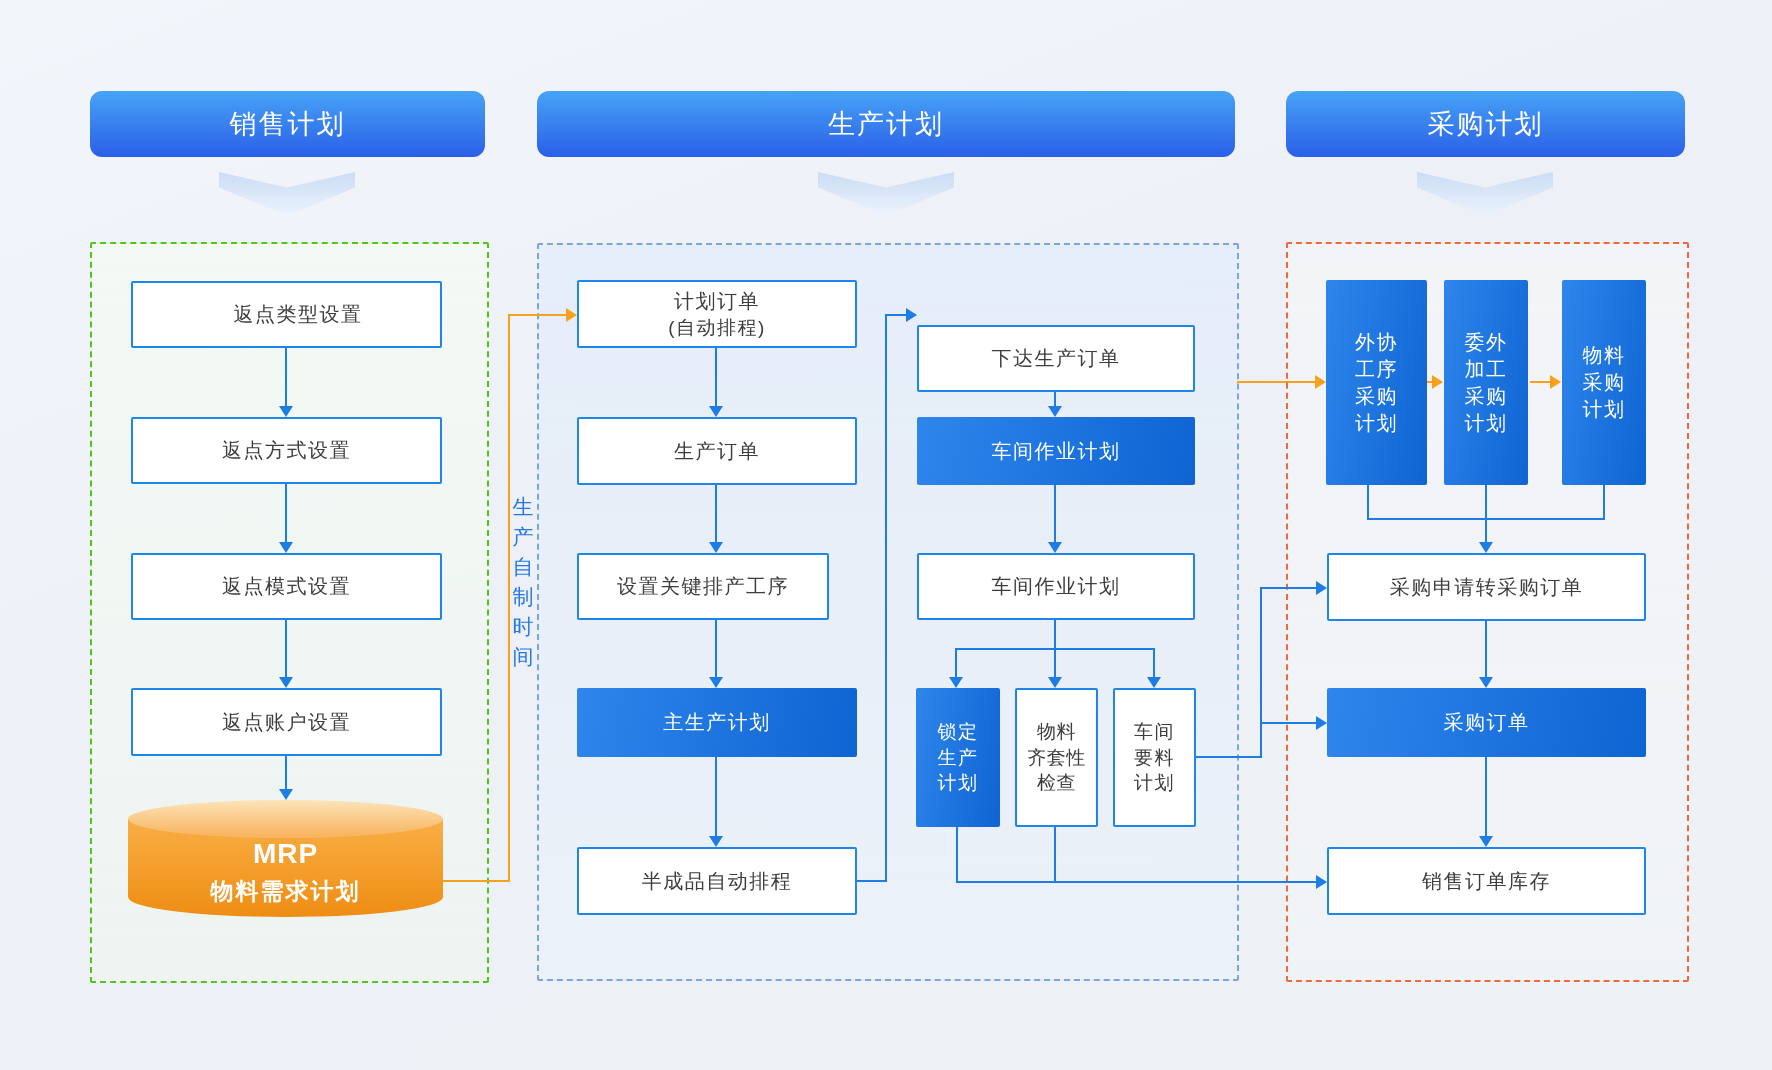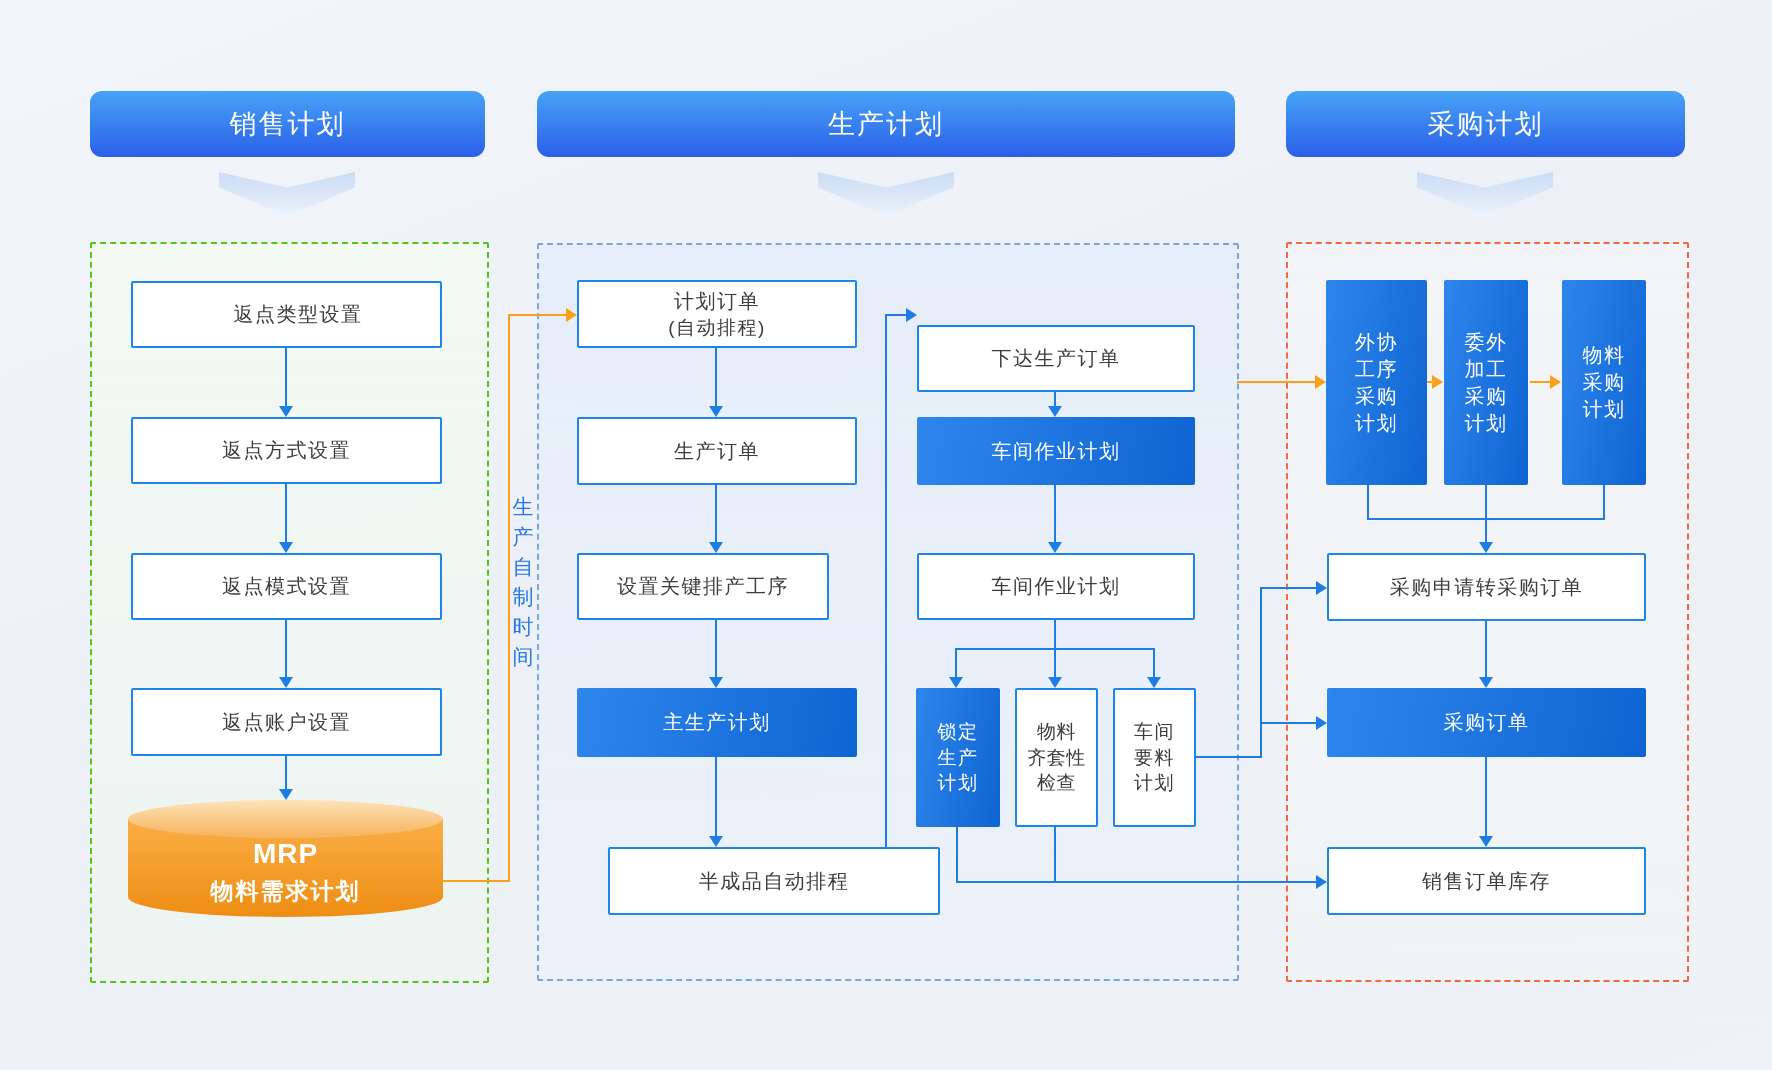--- a/index.html
+++ b/index.html
@@ -199,7 +199,7 @@
   <div class="node" style="left:577px;top:417px;width:280px;height:68px;">生产订单</div>
   <div class="node" style="left:577px;top:553px;width:252px;height:67px;">设置关键排产工序</div>
   <div class="node blue" style="left:577px;top:688px;width:280px;height:69px;">主生产计划</div>
-  <div class="node" style="left:608px;top:847px;width:332px;height:68px;">半成品自动排程</div>
+  <div class="node" style="left:577px;top:847px;width:280px;height:68px;">半成品自动排程</div>
 
   <div class="node" style="left:917px;top:281px;width:278px;height:67px;margin-top:44px;">下达生产订单</div>
   <div class="node blue" style="left:917px;top:417px;width:278px;height:68px;">车间作业计划</div>

